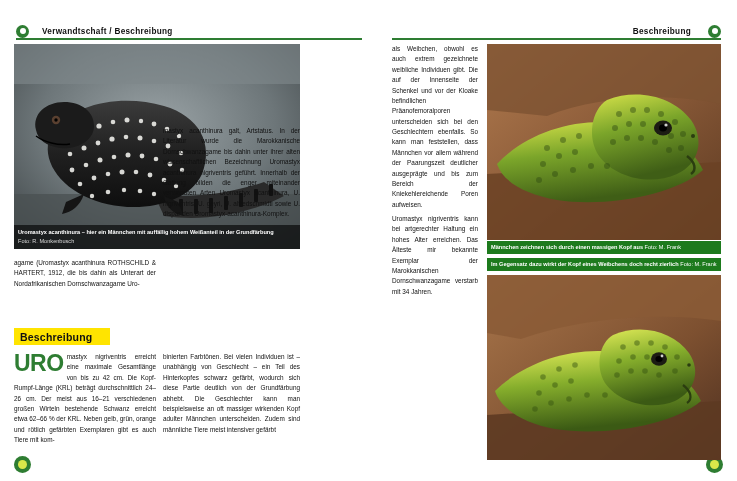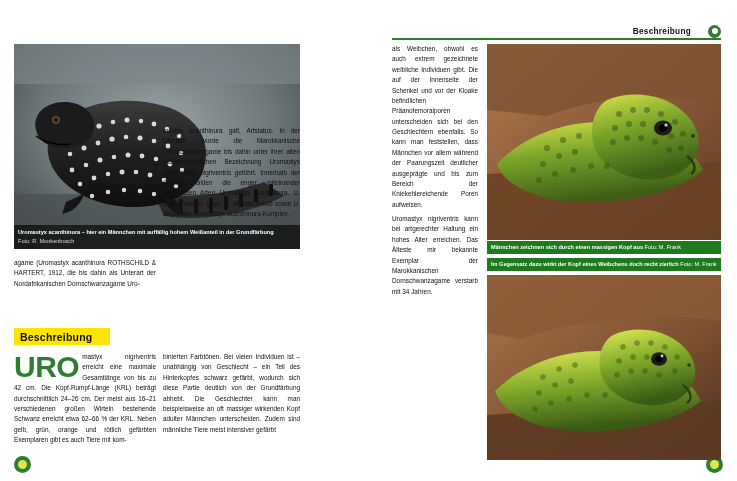--- a/index.html
+++ b/index.html
@@ -210,6 +210,11 @@
 
   <div class="page page-left">
 
+    <div class="runhead runhead-left">
+      <div class="rule"></div>
+      <div class="bullet"></div>
+      <div class="runhead-title">Verwandtschaft / Beschreibung</div>
+    </div>
 
     <div class="photo lizard-main">
       <svg class="svgfill" viewBox="0 0 286 205" preserveAspectRatio="none">

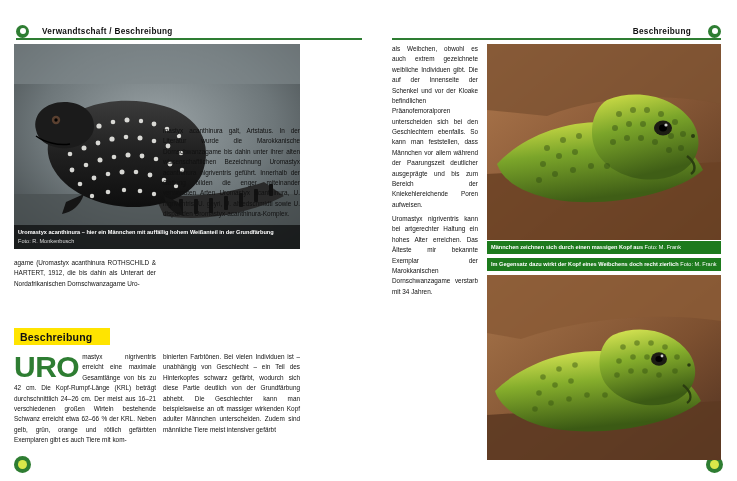--- a/index.html
+++ b/index.html
@@ -160,7 +160,7 @@
   }
   .dropcap {
     float: left;
-    font-size: 30px;
+    font-size: 23px;
     line-height: 0.95;
     font-weight: bold;
     color: #2e7d32;

